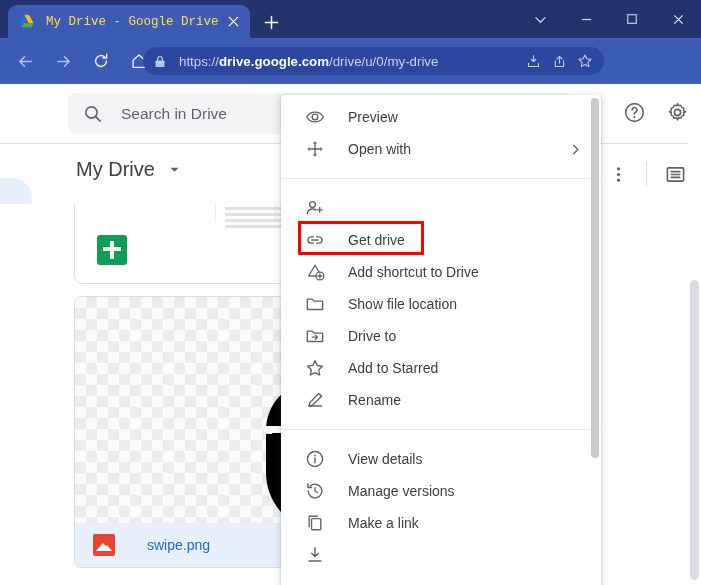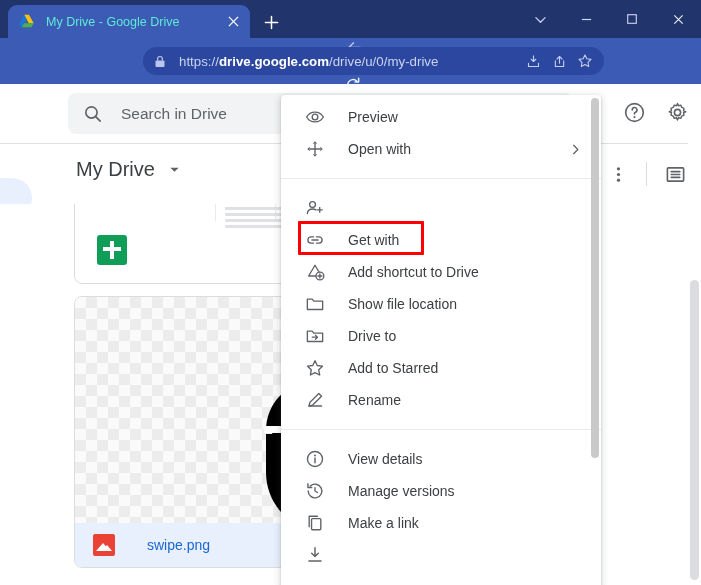--- a/index.html
+++ b/index.html
@@ -39,8 +39,8 @@
     flex: 1 1 auto;
     margin-left: 11px;
     font-size: 12.5px;
-    color: #5eead4;
-    white-space: nowrap; overflow: hidden;
+    color: #fde047;
+    white-space: nowrap; overflow: hidden; font-family: Liberation Mono, monospace;
   }
   .tab-close {
     flex: 0 0 18px;

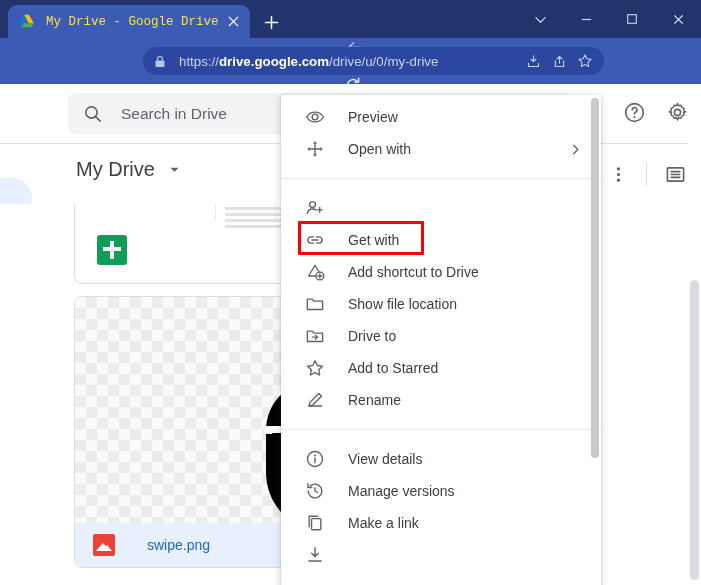--- a/index.html
+++ b/index.html
@@ -71,7 +71,7 @@
     position: absolute; left: 0; top: 38px;
     width: 701px; height: 46px;
     background: #3b5bb5;
-    display: flex; align-items: center; flex-direction: column;
+    display: flex; align-items: center;
   }
   .navbtn {
     width: 34px; height: 34px; margin-left: 4px;

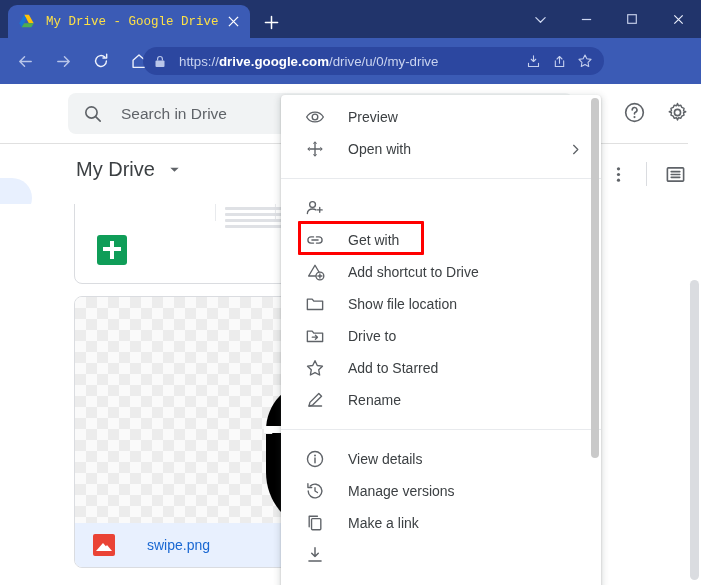--- a/index.html
+++ b/index.html
@@ -622,7 +622,7 @@
             <path d="M7.6 11h6.8" stroke="currentColor" stroke-width="1.5" stroke-linecap="round"></path>
           </svg>
         </span>
-        <span class="ctx-label">Get with</span>
+        <span class="ctx-label">Get drive</span>
       </div>
       <div class="ctx-item">
         <span class="ctx-icon">

